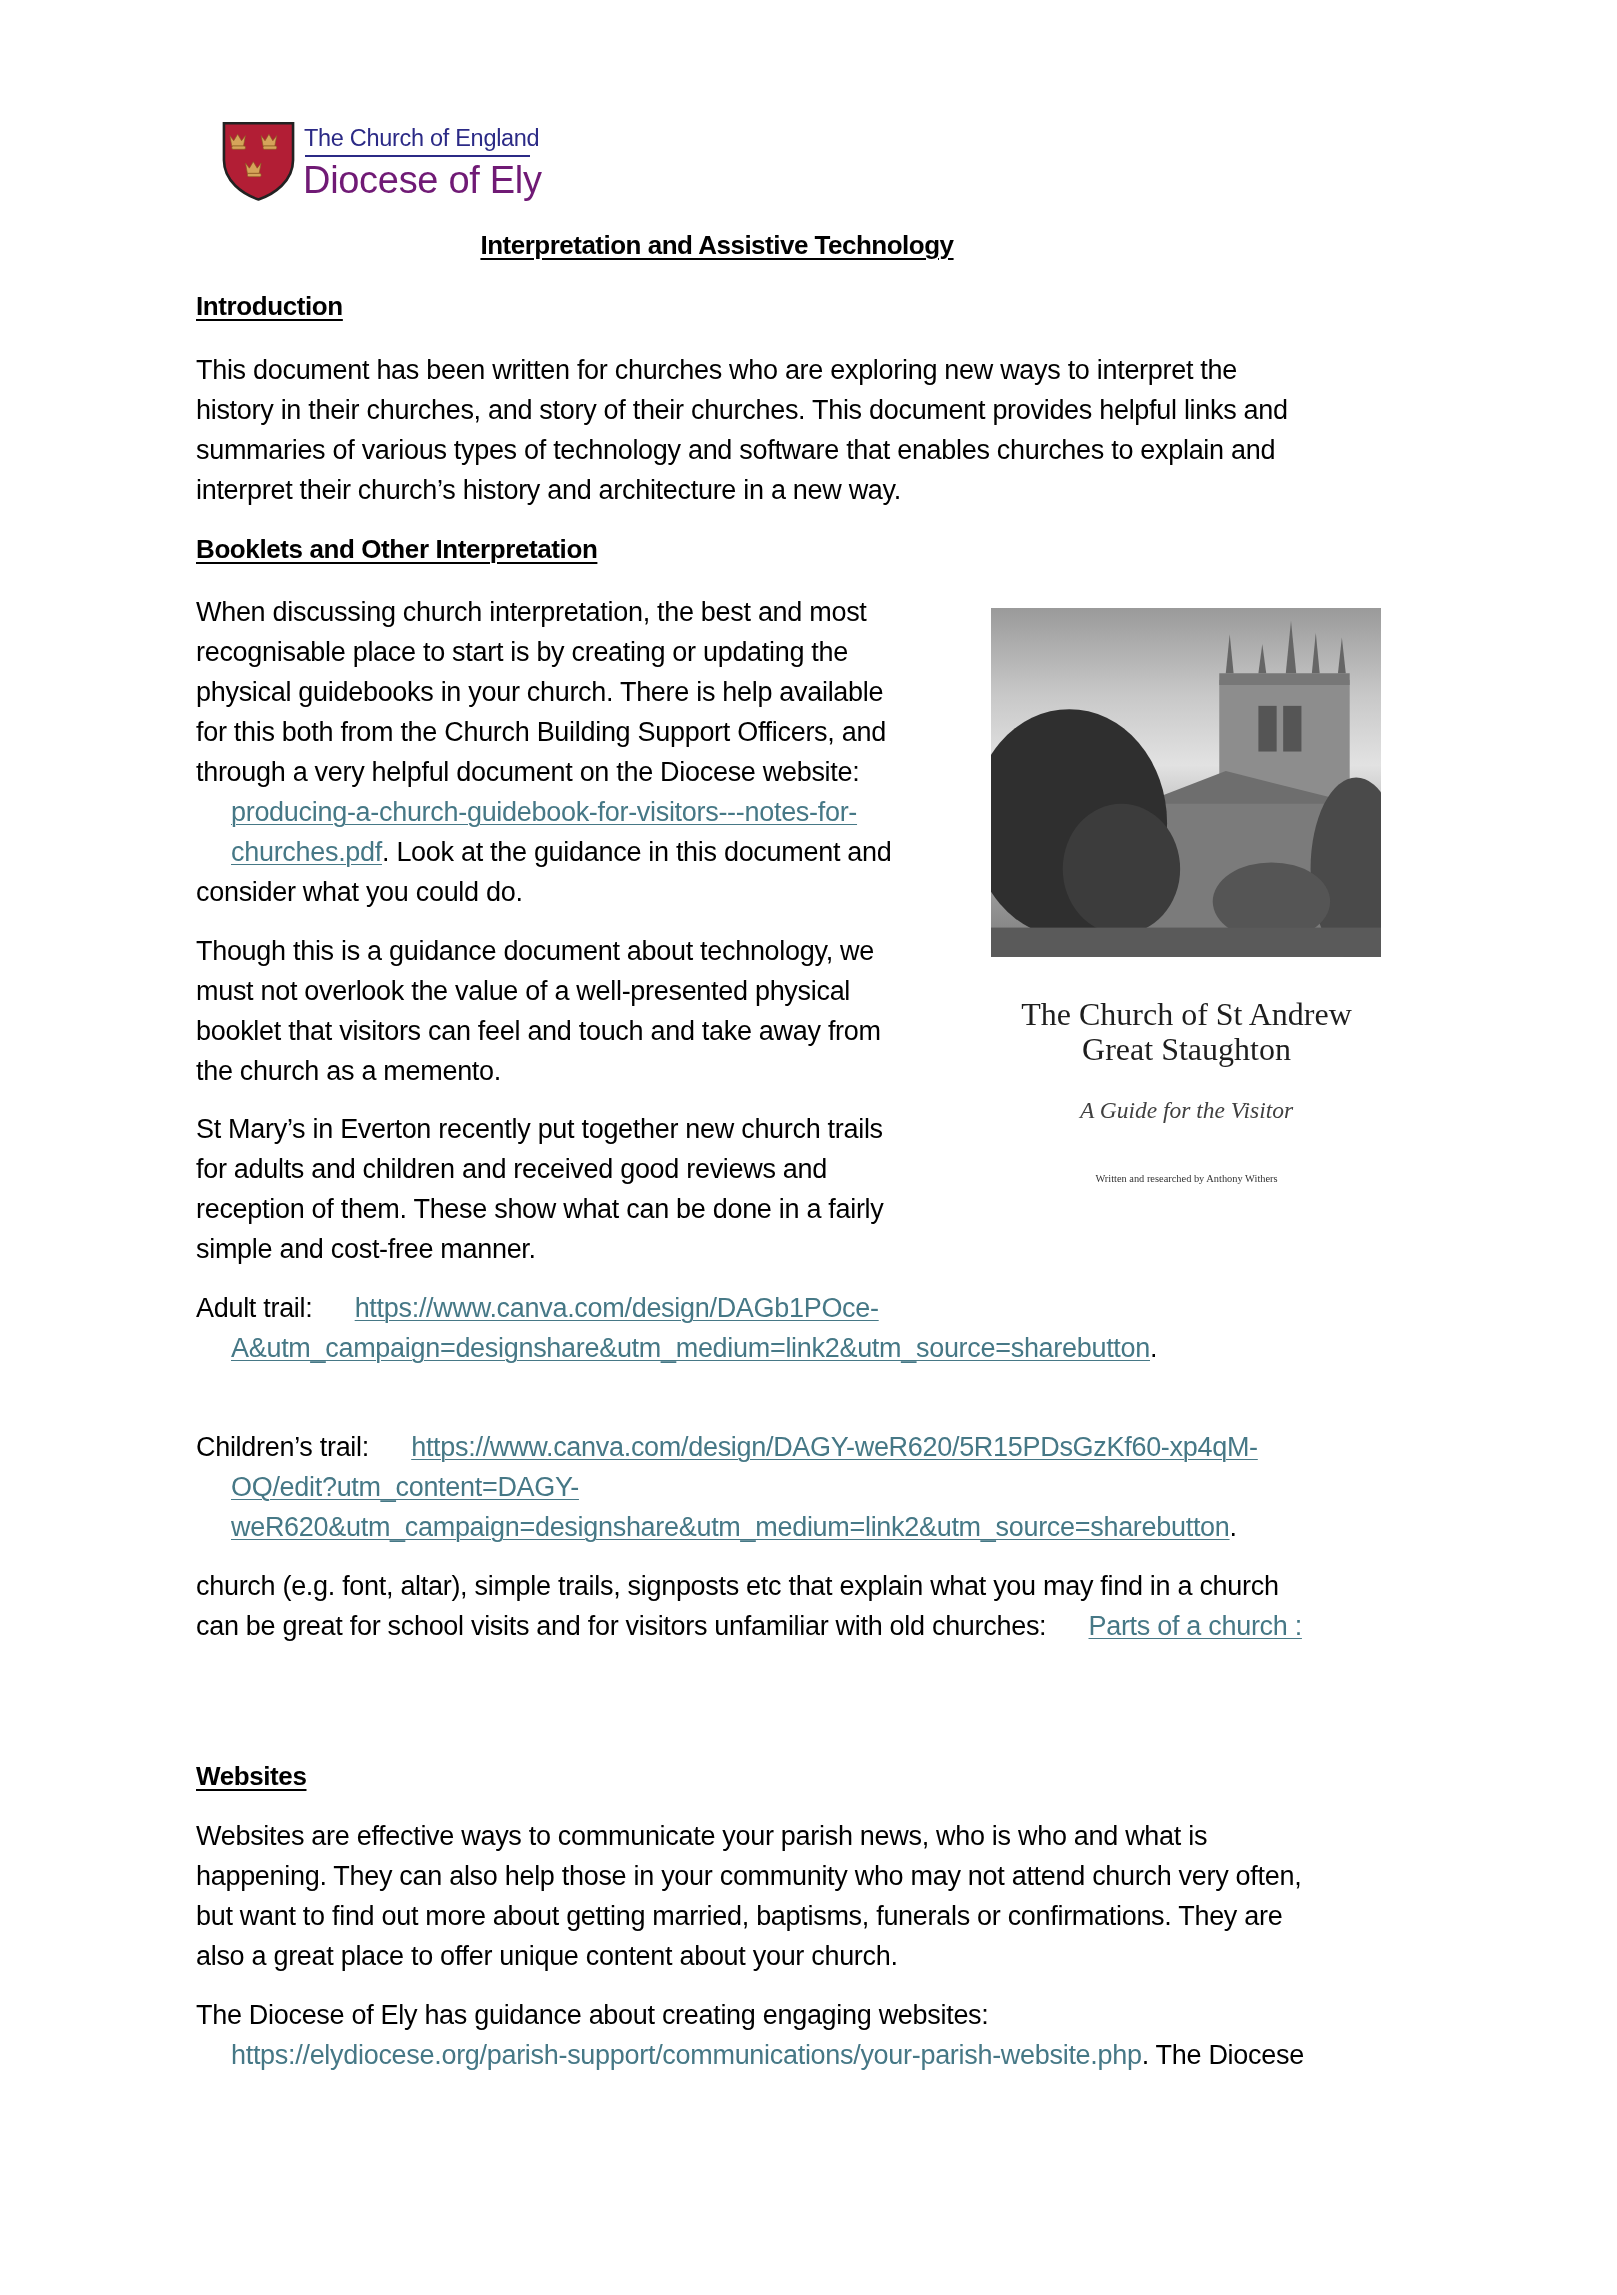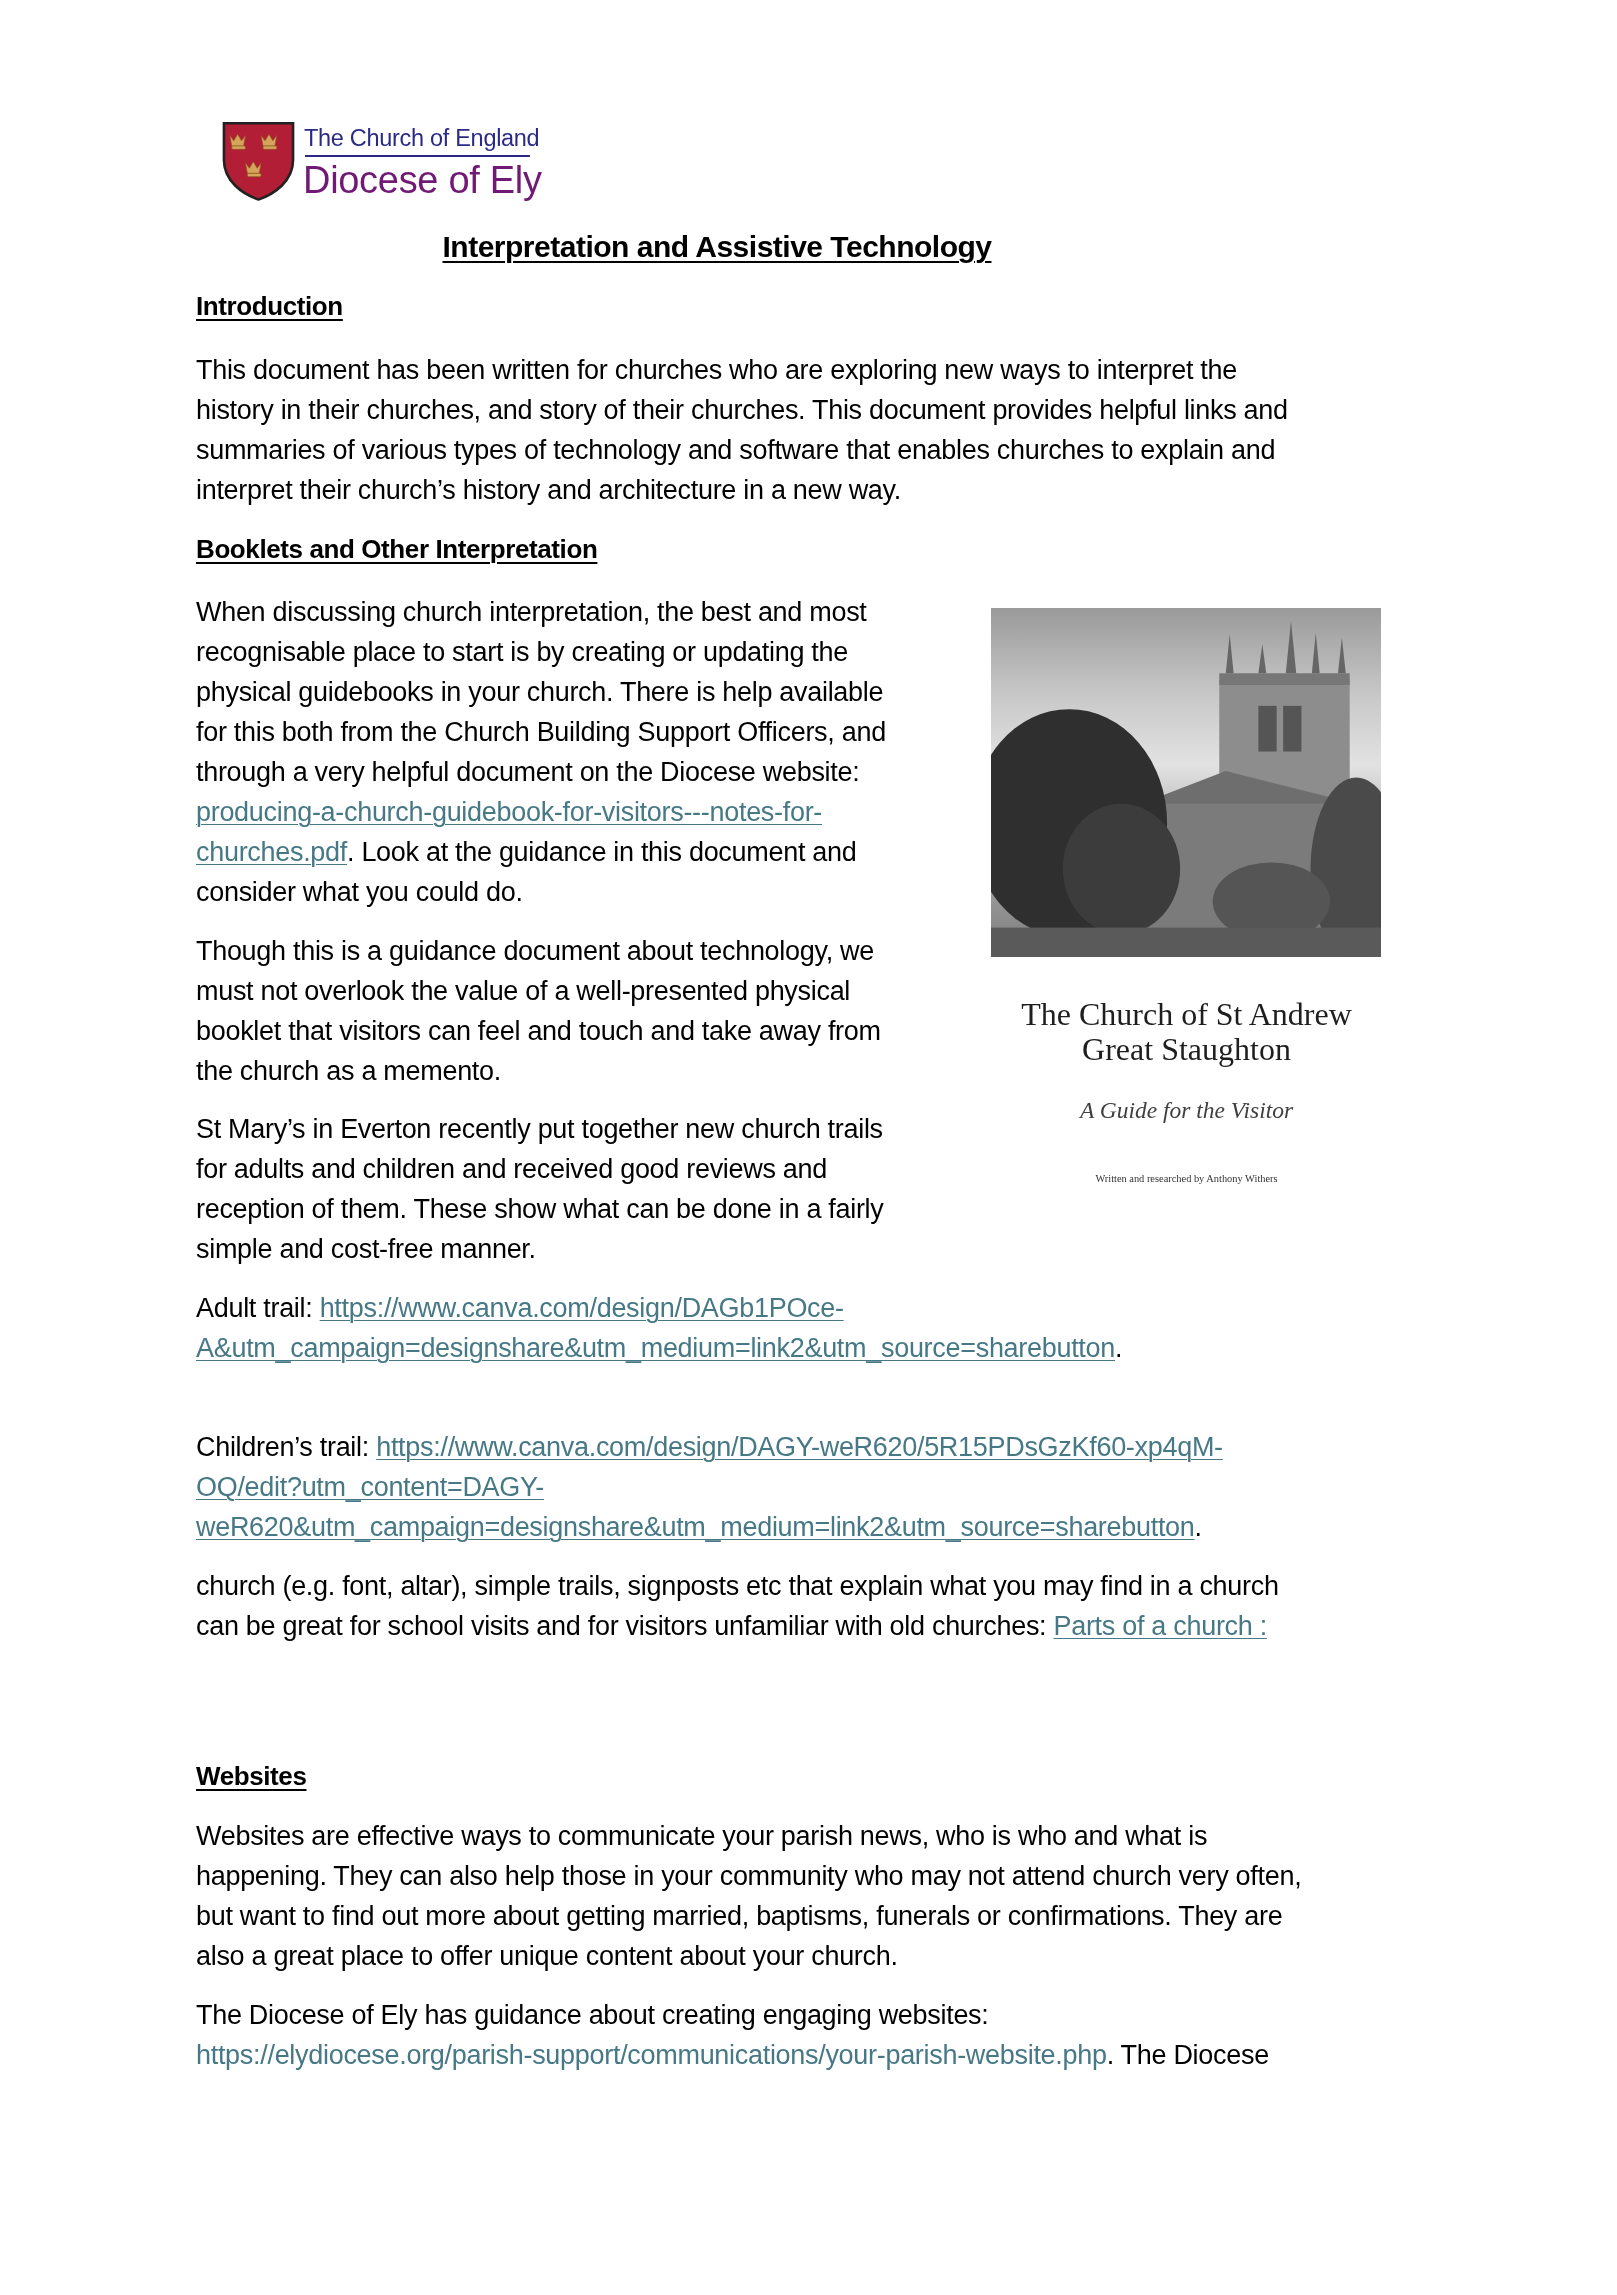--- a/index.html
+++ b/index.html
@@ -18,7 +18,7 @@
   .logo-line2 { position: absolute; left: 81px; top: 38px; font-size: 38px; color: #701a75; letter-spacing: -0.3px; white-space: nowrap; line-height: 42px; }
 
   
-  .doc-title { left: 0; width: 1434px; top: 230px; text-align: center; font-size: 30px; font-weight: bold; text-decoration: underline; text-decoration-thickness: 2px; text-underline-offset: 3.9px; letter-spacing: -0.5px; }
+  .doc-title { left: 0; width: 1434px; top: 230px; text-align: center; font-size: 26px; font-weight: bold; text-decoration: underline; text-decoration-thickness: 2px; text-underline-offset: 3.9px; letter-spacing: -0.5px; }
 
   .heading { left: 196px; font-size: 26px; font-weight: bold; text-decoration: underline; text-decoration-thickness: 2px; text-underline-offset: 3.9px; letter-spacing: -0.4px; white-space: nowrap; }
 

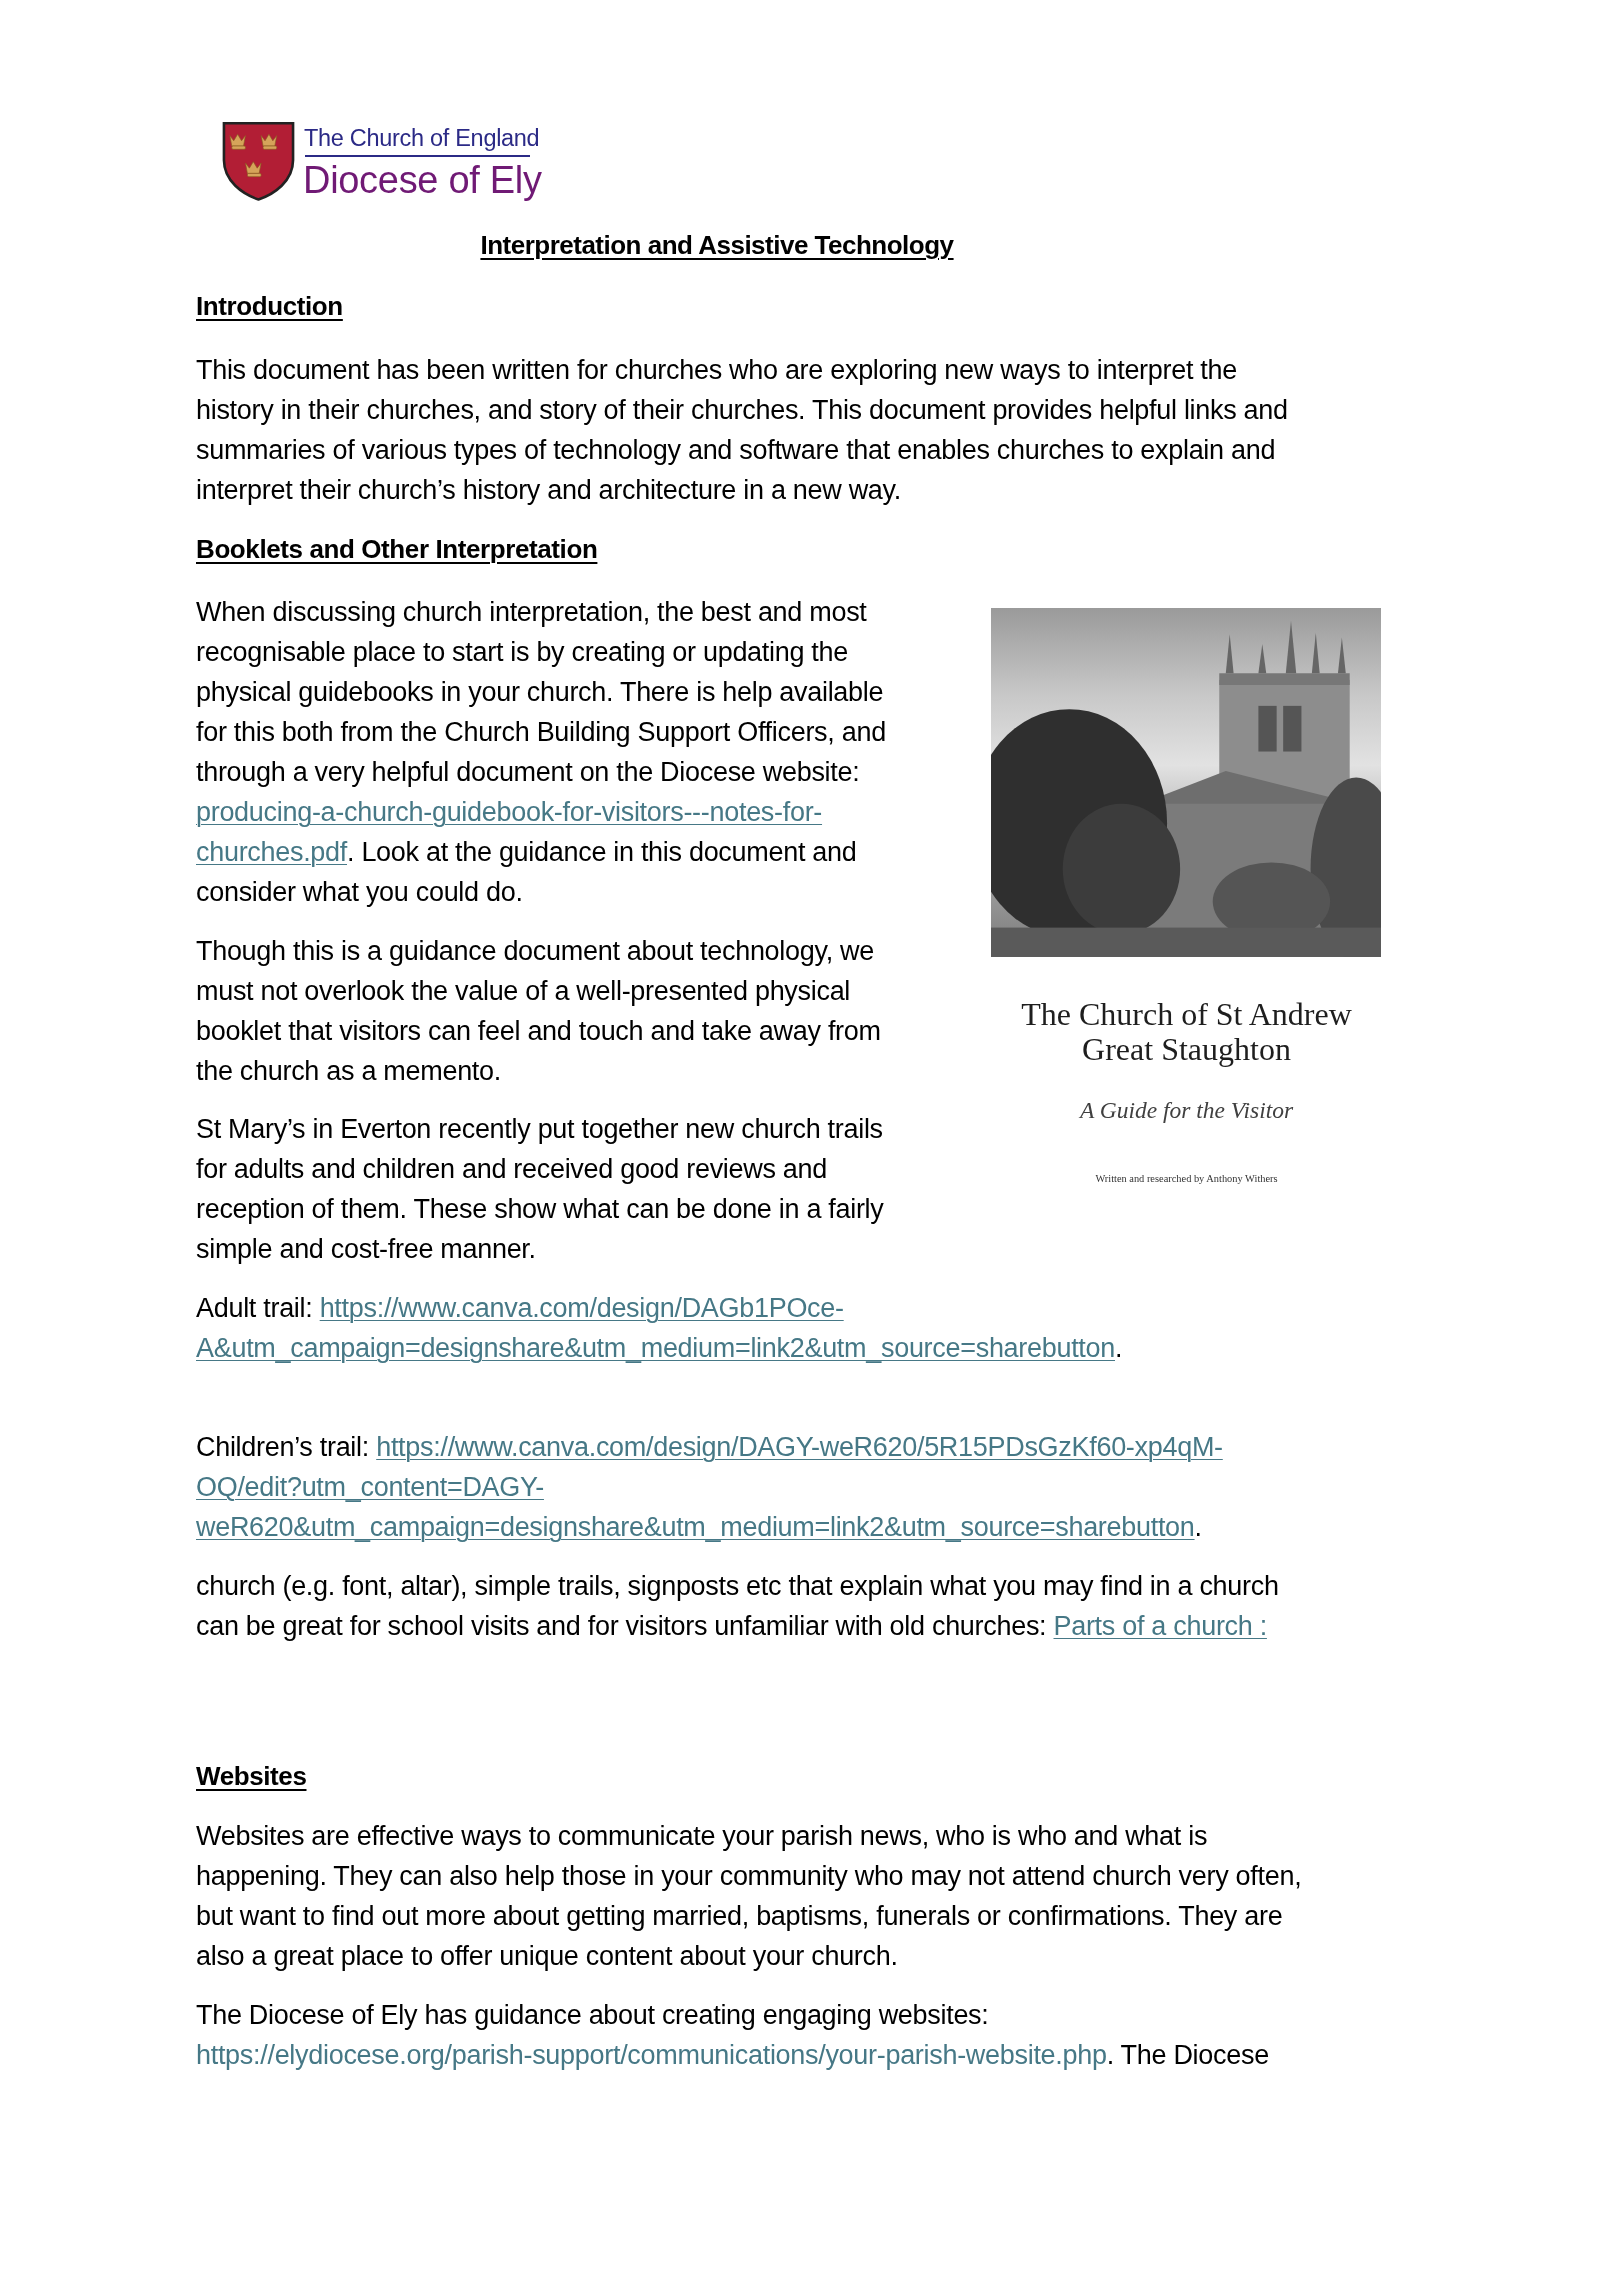--- a/index.html
+++ b/index.html
@@ -27,7 +27,7 @@
   .para.narrow { width: 770px; }
   .line { display: block; white-space: nowrap; }
 
-  a.link { color: #467886; text-decoration: underline; text-decoration-thickness: 1.3px; text-underline-offset: 3.3px; }
+  a.link { color: #467886; text-decoration: underline; text-decoration-thickness: 1.3px; text-underline-offset: 3.3px; margin-left: 35px; }
   a.link.plain { text-decoration: none; }
 
   

